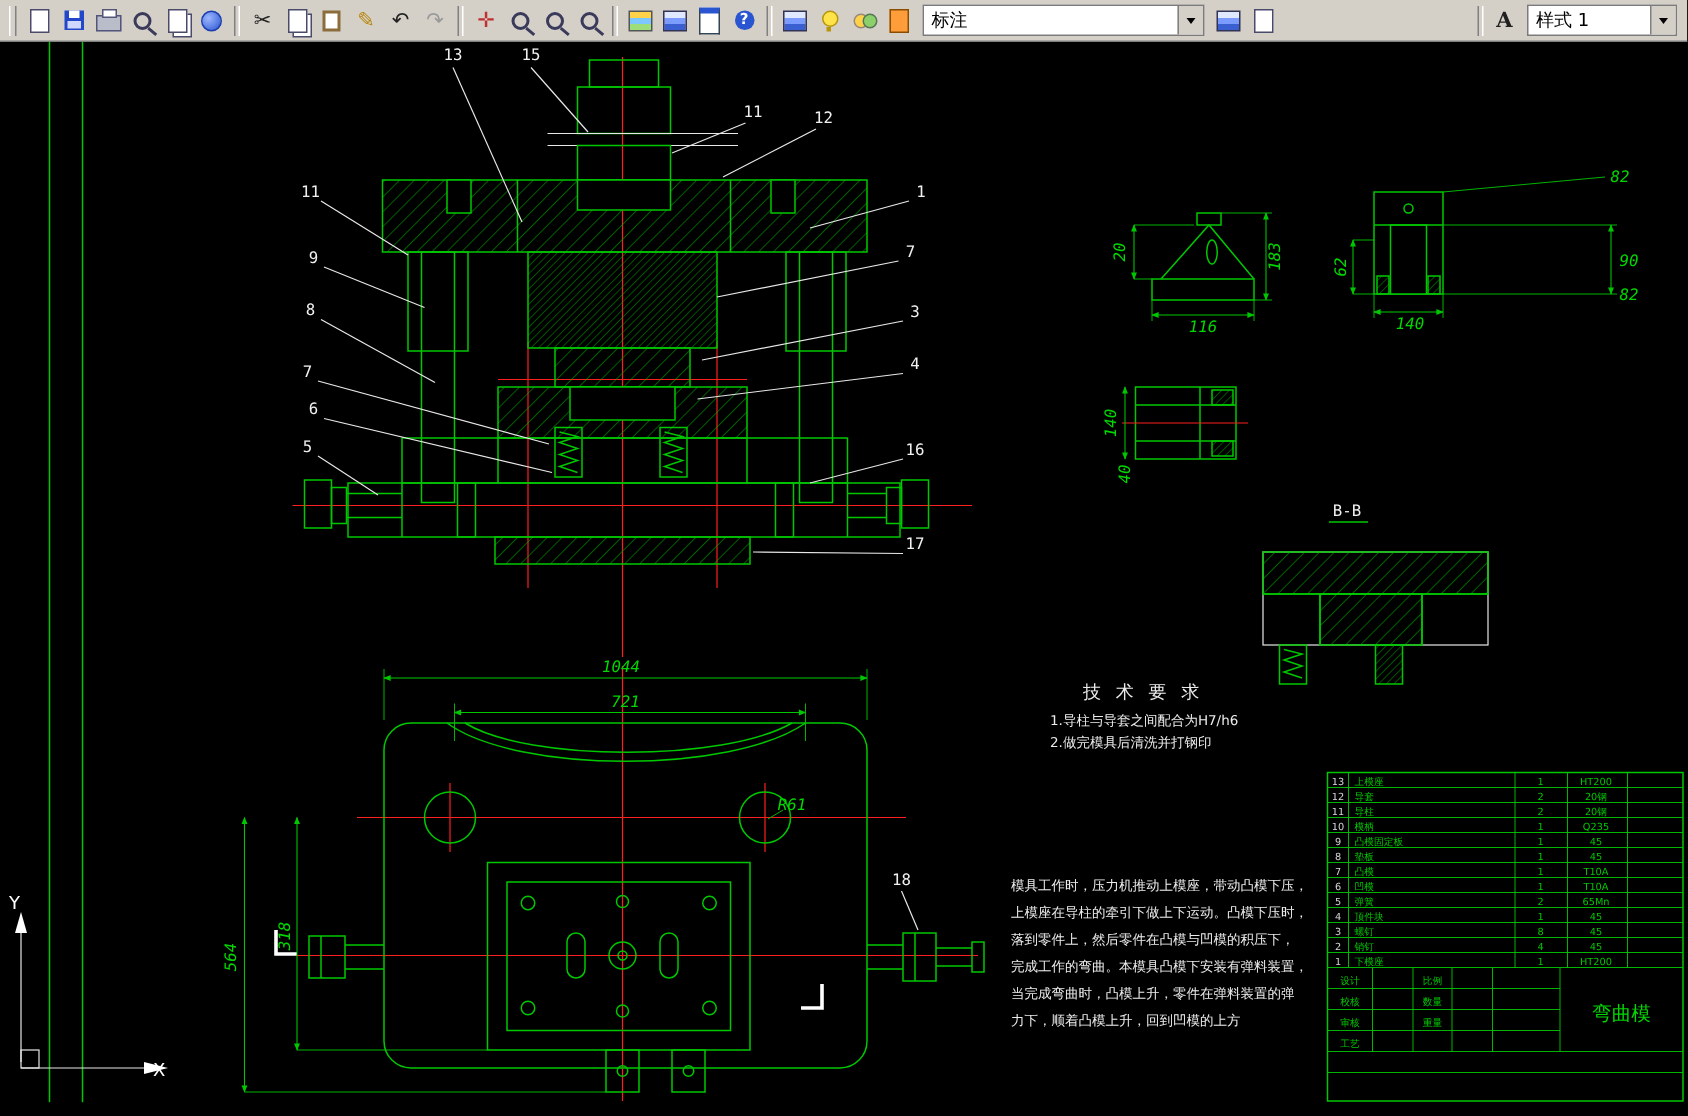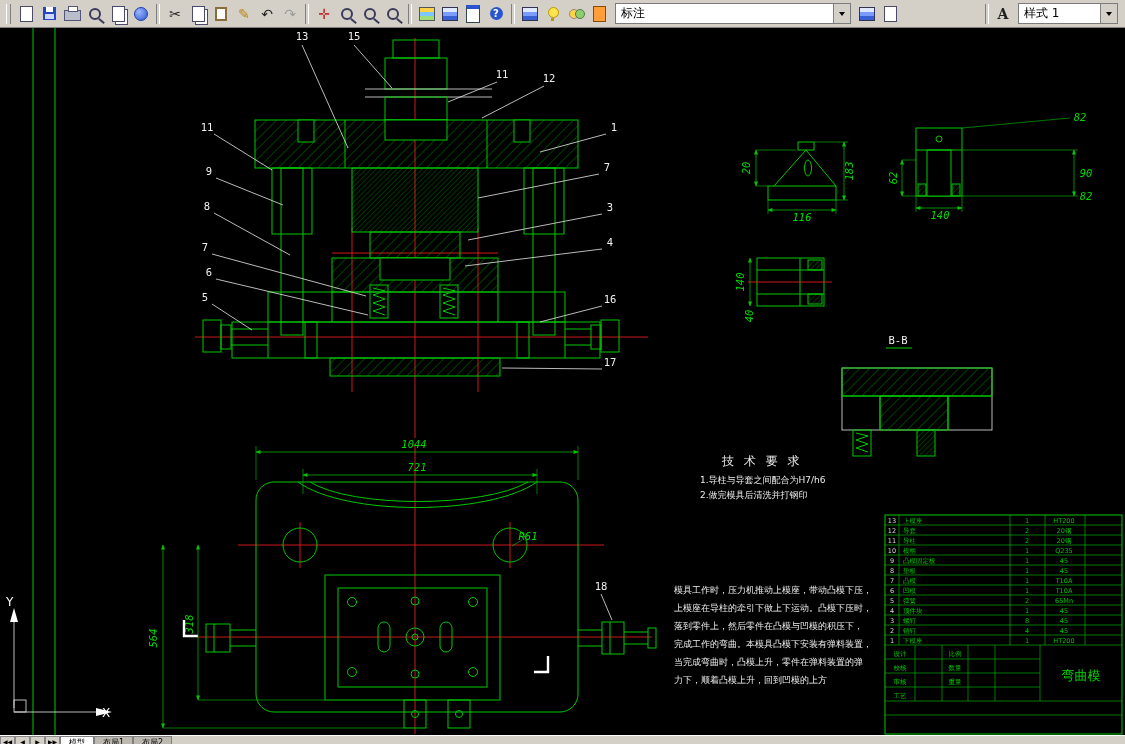--- a/index.html
+++ b/index.html
@@ -47,7 +47,7 @@
   .combo .cbtn{margin-left:auto;width:16px;height:100%;background:#d4d0c8;border-left:1px solid #808080;
                display:flex;align-items:center;justify-content:center;}
   .tri{width:0;height:0;border-left:3.5px solid transparent;border-right:3.5px solid transparent;border-top:4px solid #000;}
-  .combo-annot{width:236px;margin:0 4px;}
+  .combo-annot{width:188px;margin:0 4px;}
   .combo-style{width:100px;margin:0 4px;}
   .right{margin-left:auto;display:flex;align-items:center;}
 

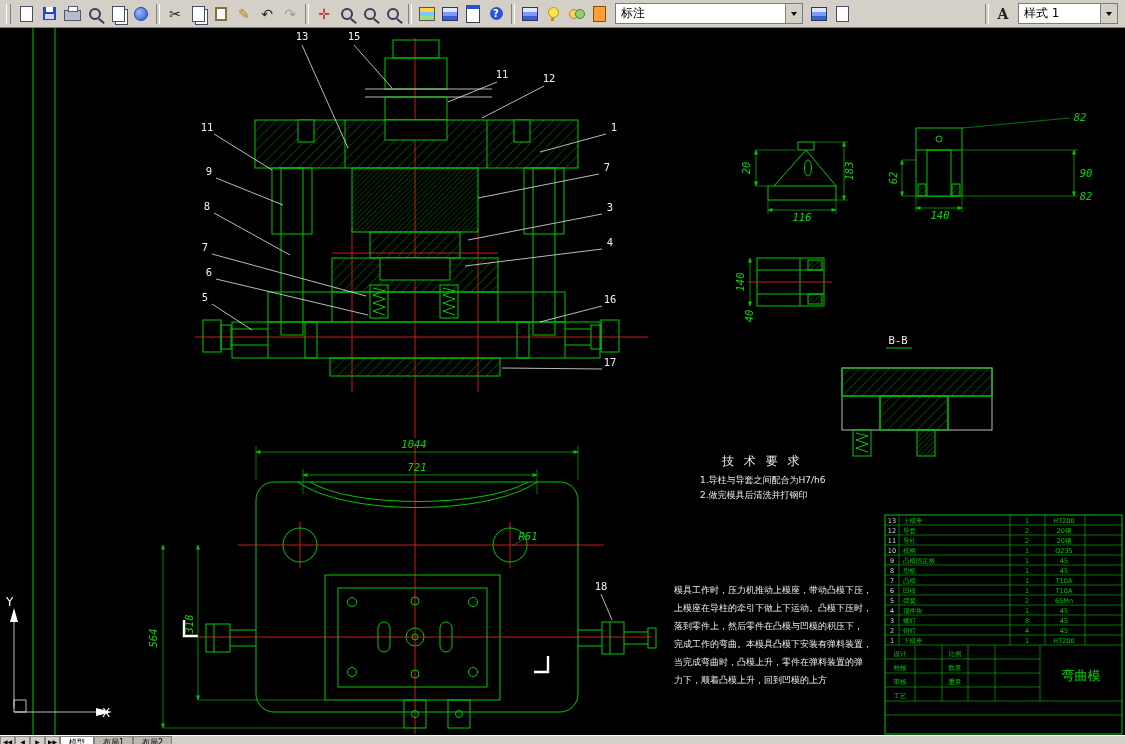--- a/index.html
+++ b/index.html
@@ -521,15 +521,6 @@
   </svg>
   </div>
 
-  <div class="tabbar">
-    <span class="tnav">◀◀</span>
-    <span class="tnav">◀</span>
-    <span class="tnav">▶</span>
-    <span class="tnav">▶▶</span>
-    <span class="tab active">模型</span>
-    <span class="tab">布局1</span>
-    <span class="tab">布局2</span>
-  </div>
 
 </div>
 

